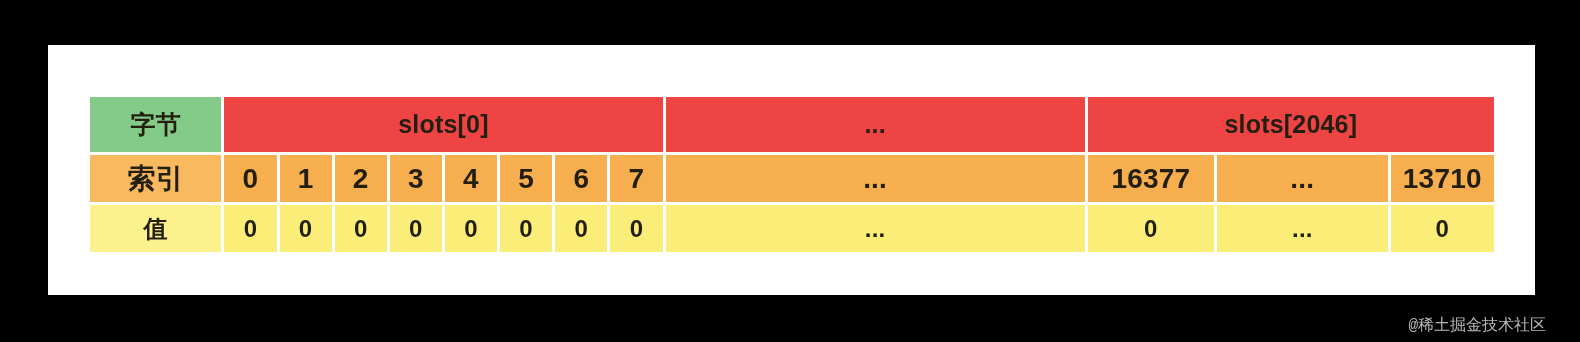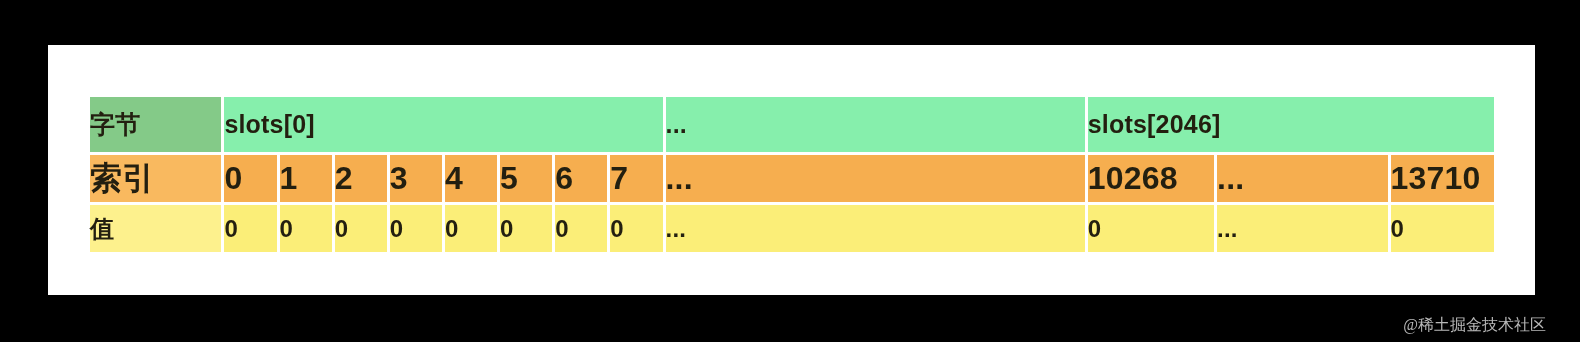--- a/index.html
+++ b/index.html
@@ -37,7 +37,7 @@
   }
   #diagram-table td {
     padding: 0;
-    text-align: left;
+    text-align: center;
     vertical-align: middle;
     color: #231f10;
     font-weight: bold;

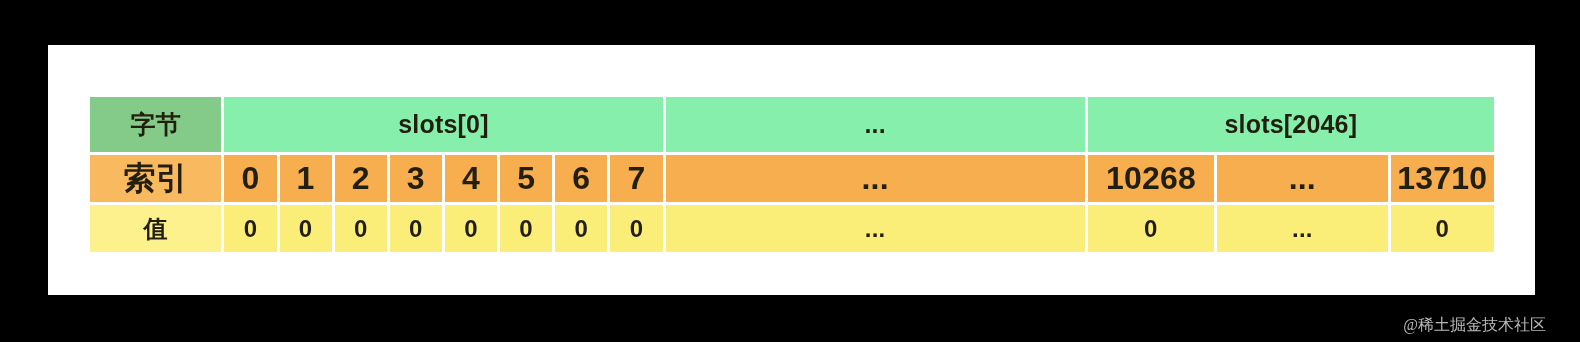--- a/index.html
+++ b/index.html
@@ -50,7 +50,7 @@
   tr.row-value  td { height: 47px; font-size: 24px; }
 
   
-  .c-green  { background: #86efac; margin-top: 35px; }
+  .c-green  { background: #ef4444; margin-top: 35px; }
   .c-orange { background: #f6ae4f; }
   .c-yellow { background: #fbee78; }
 

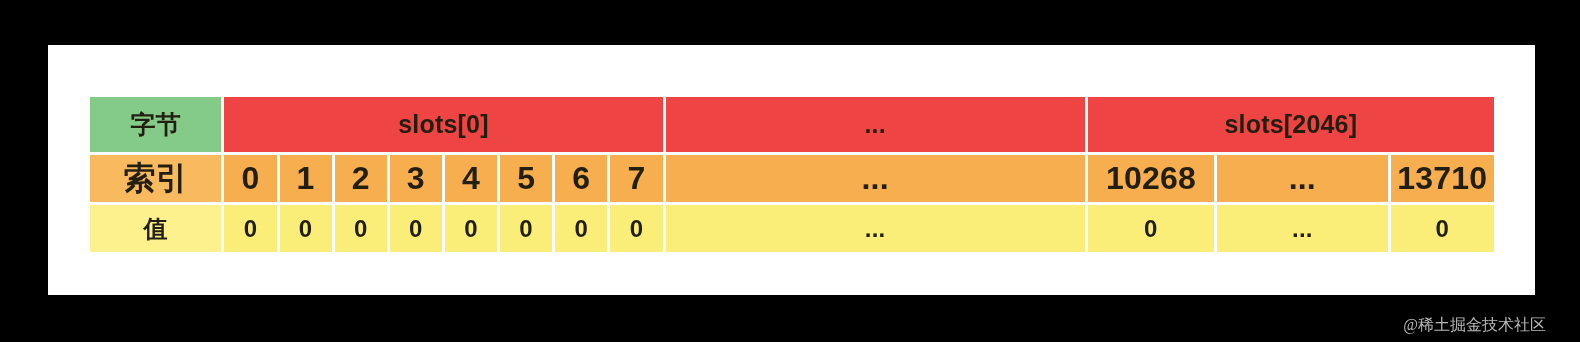--- a/index.html
+++ b/index.html
@@ -46,7 +46,7 @@
 
   
   tr.row-header td { height: 55px; font-size: 25px; }
-  tr.row-index  td { height: 47px; font-size: 32px; }
+  tr.row-index  td { height: 47px; font-size: 28px; }
   tr.row-value  td { height: 47px; font-size: 24px; }
 
   

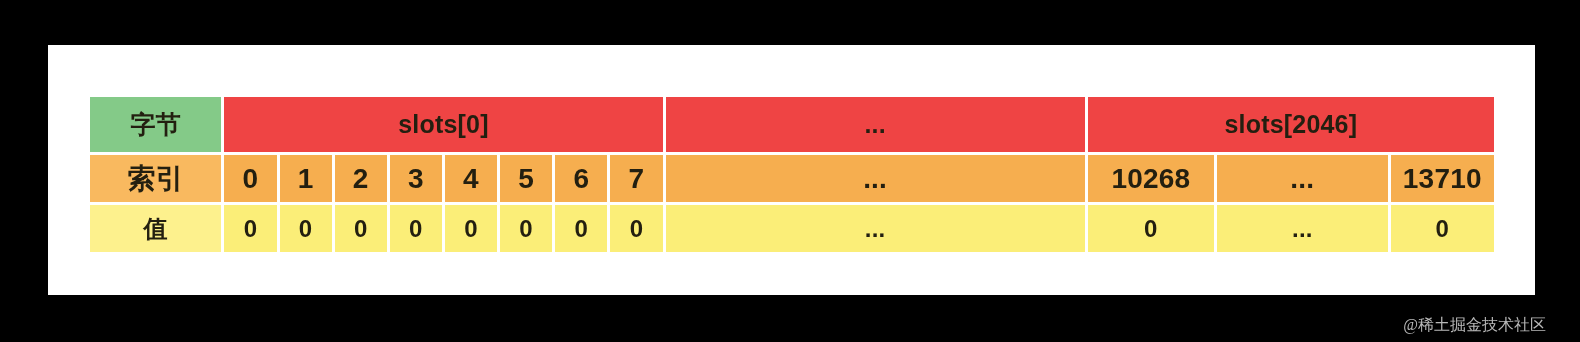--- a/index.html
+++ b/index.html
@@ -121,7 +121,7 @@
 
       <td class="c-orange ell">...</td>
 
-      <td class="c-orange">10268</td>
+      <td class="c-orange">16377</td>
       <td class="c-orange ell">...</td>
       <td class="c-orange">13710</td>
     </tr>

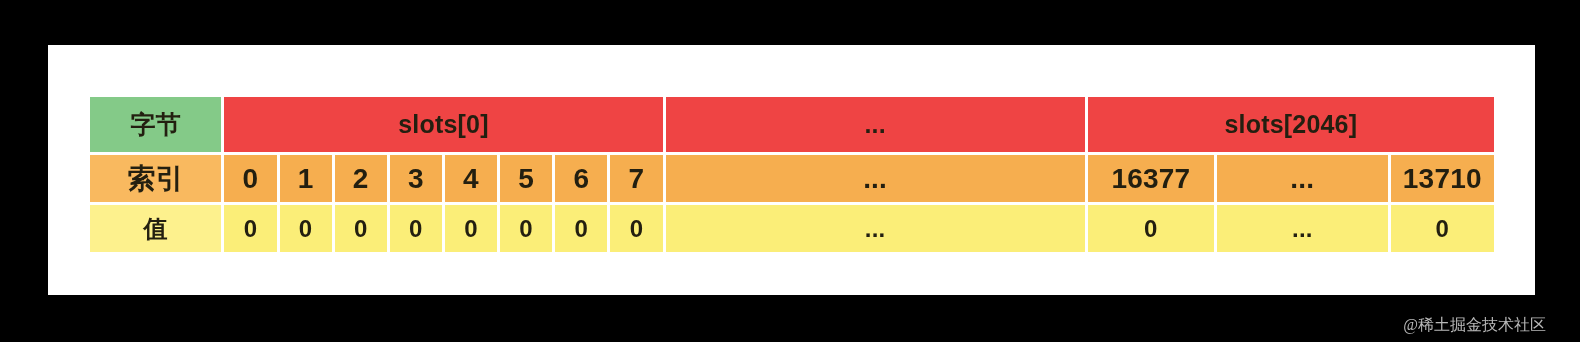--- a/index.html
+++ b/index.html
@@ -69,7 +69,7 @@
     bottom: 6px;
     font-size: 16px;
     color: #d8d8d8;
-    font-family: Liberation Serif, serif;
+    font-family: Liberation Mono, monospace;
     white-space: nowrap;
     opacity: 0.85;
   }

